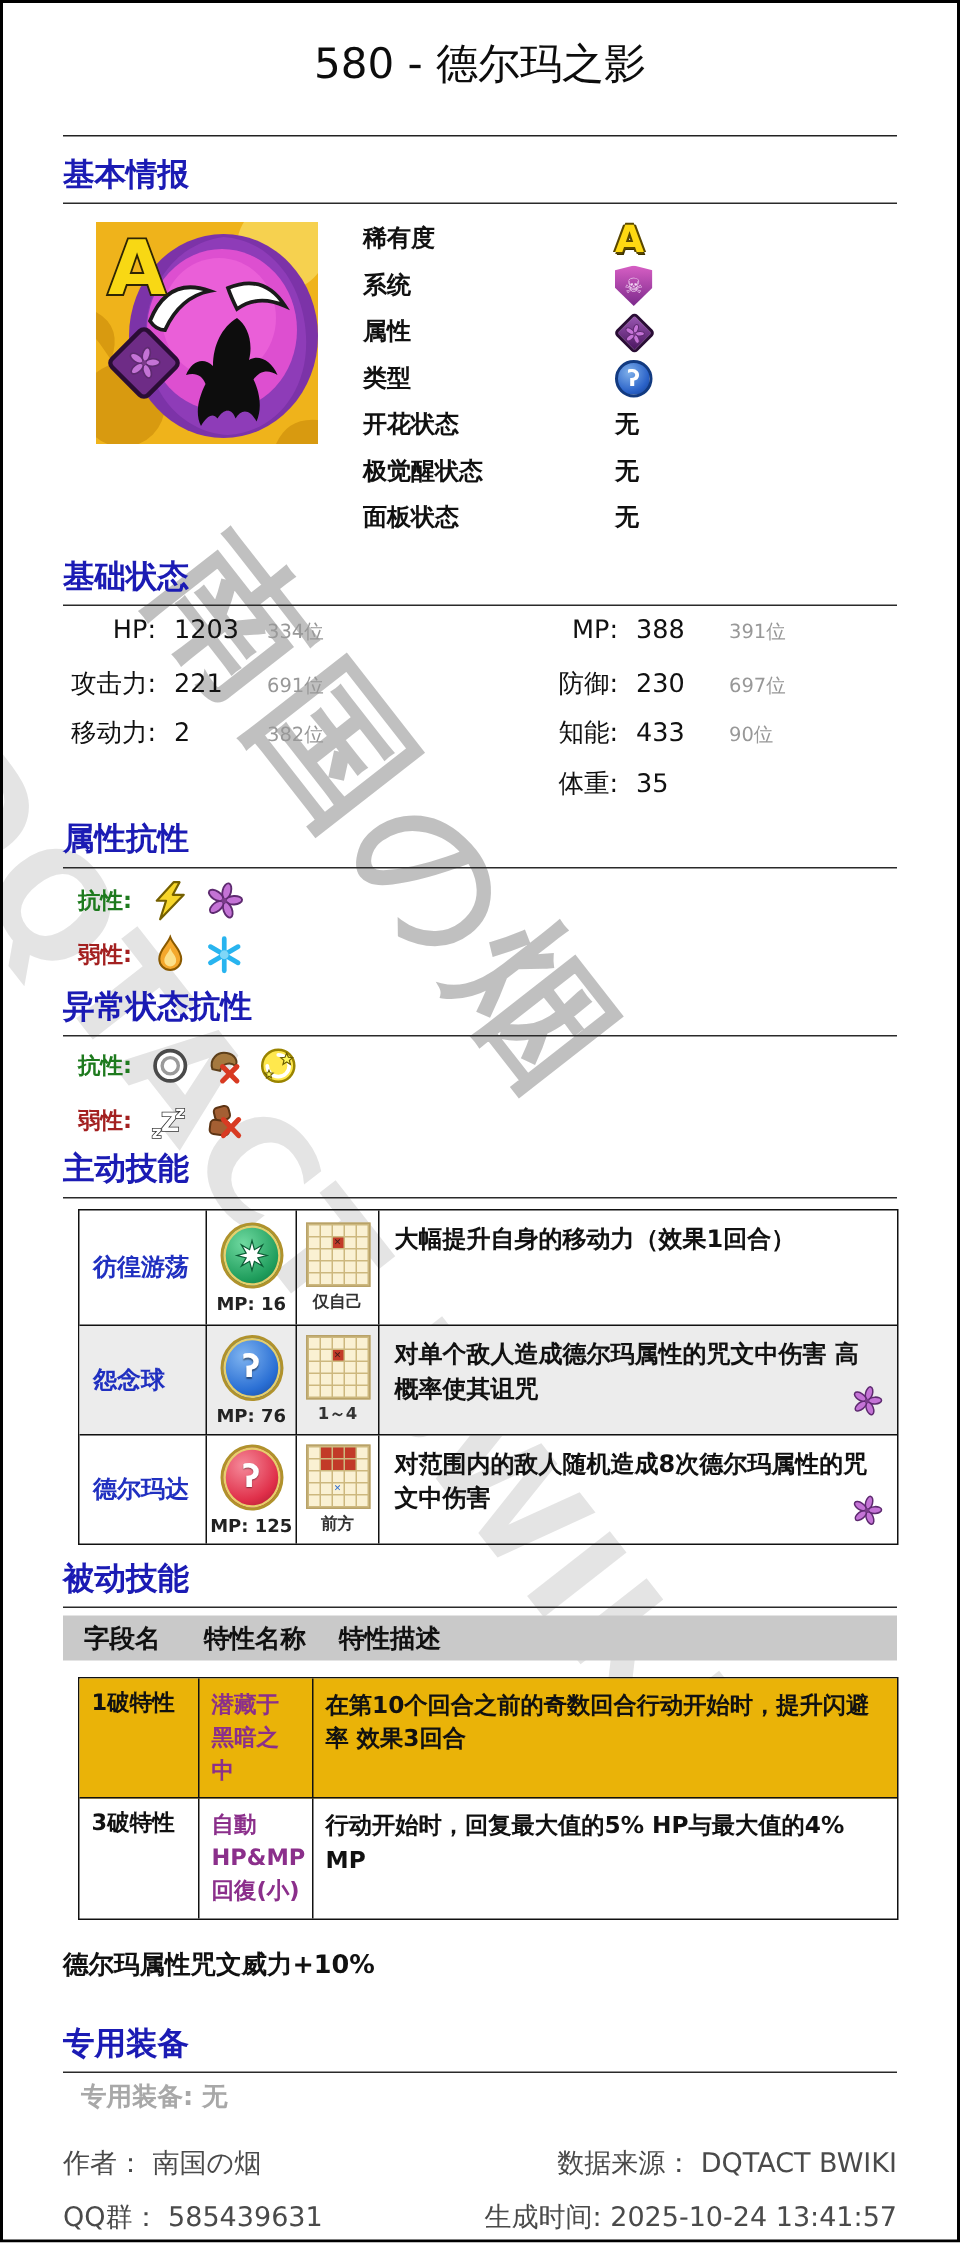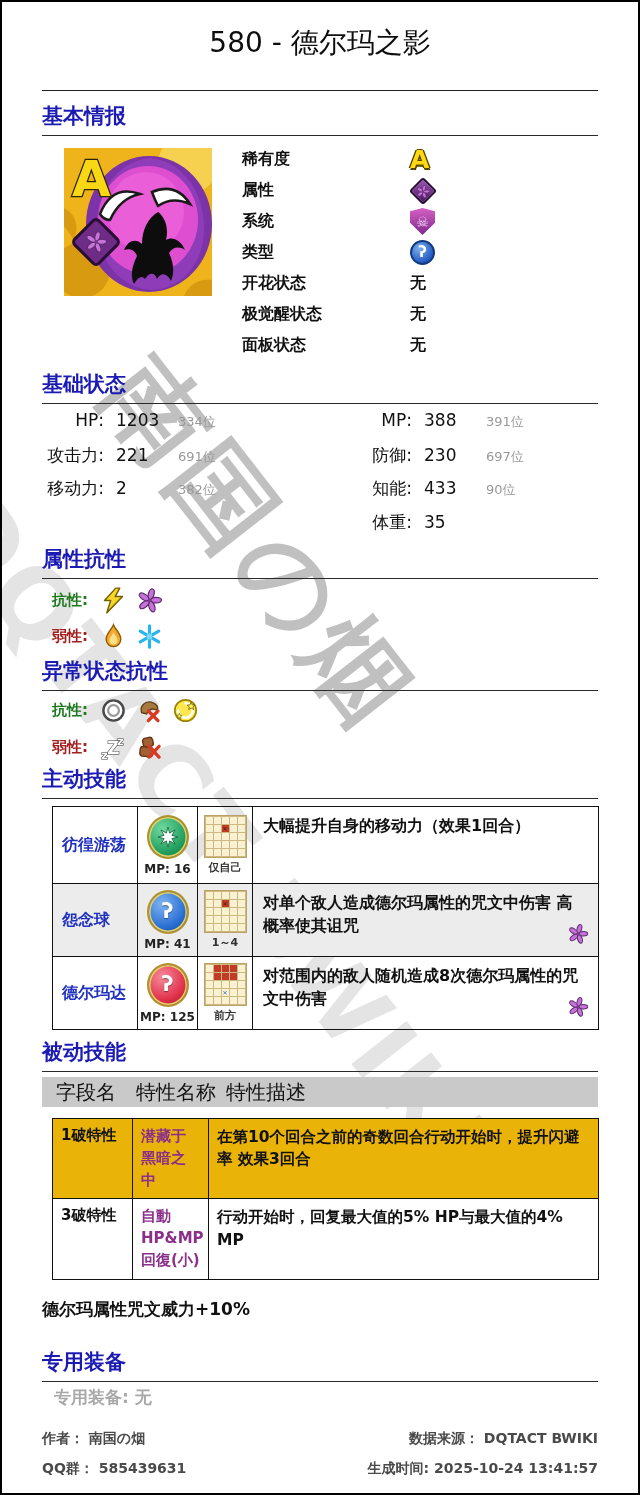--- a/index.html
+++ b/index.html
@@ -160,18 +160,18 @@
       <span class="rarity-a">A</span>
     </div>
     <div class="info-row">
+      <span class="info-label">系统</span>
+      <span class="shield">
+          <span>☠</span>
+        </span>
+    </div>
+    <div class="info-row">
       <span class="info-label">属性</span>
       <span class="attr-diamond">
         <svg width="15" height="15" viewBox="0 0 24 24">
             <use href="#pinwheel-def"></use>
           </svg>
       </span>
-    </div>
-    <div class="info-row">
-      <span class="info-label">系统</span>
-      <span class="shield">
-          <span>☠</span>
-        </span>
     </div>
     <div class="info-row">
       <span class="info-label">类型</span>

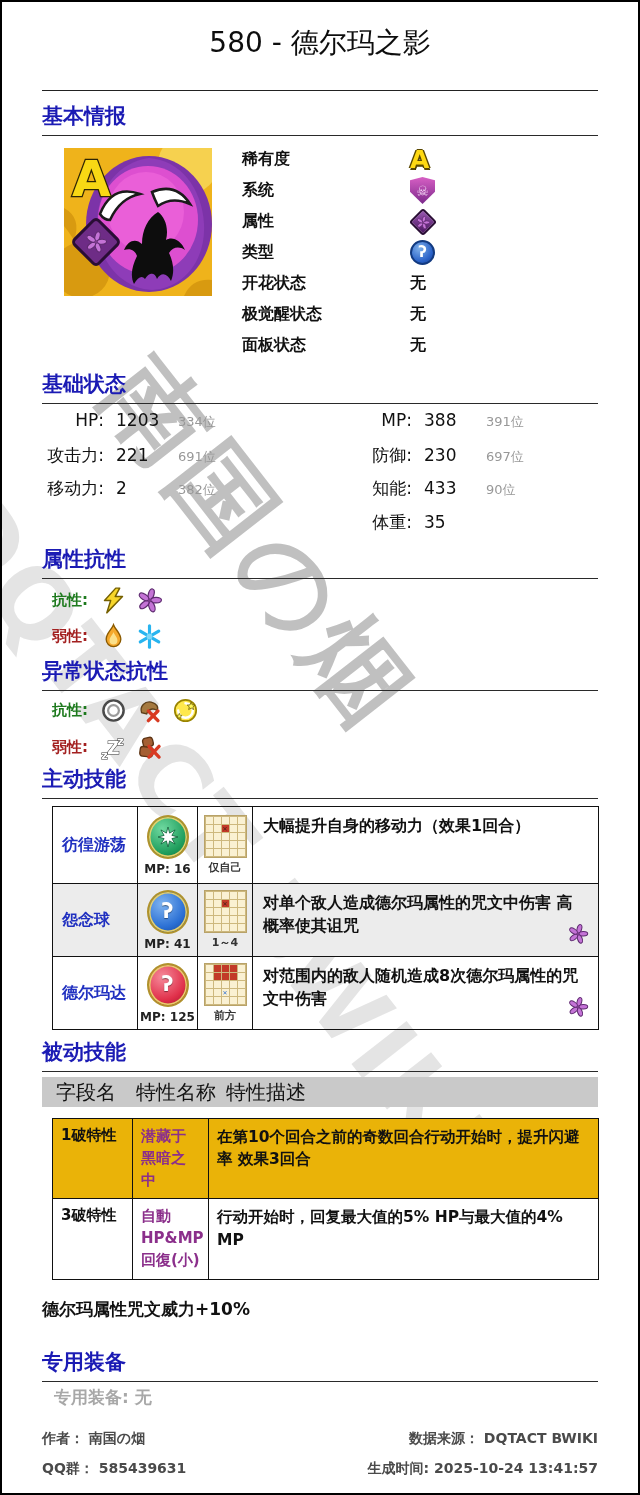--- a/index.html
+++ b/index.html
@@ -374,7 +374,7 @@
         <span class="skill-orb orb-blue">
             <span class="orb-glyph">ʔ</span>
           </span>
-        <span class="mp-text">MP: 41</span>
+        <span class="mp-text">MP: 76</span>
       </div>
       <div class="sc">
         <div class="rgrid">

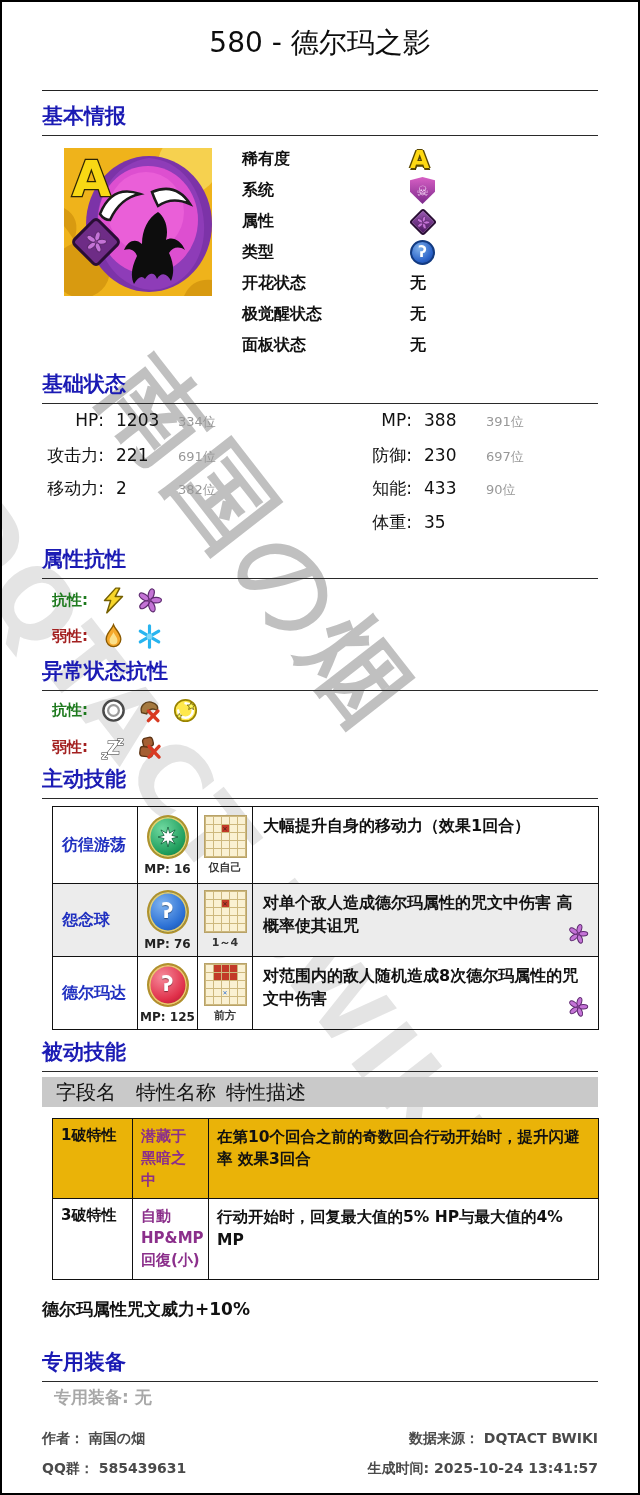--- a/index.html
+++ b/index.html
@@ -85,7 +85,7 @@
 
   
   .pass-header{position:absolute;left:40px;right:40px;top:1075px;height:30px;background:#c9c9c9;display:flex;align-items:center;z-index:1;}
-  .pass-header span{font-size:20px;font-weight:400;color:#111;}
+  .pass-header span{font-size:17px;font-weight:700;color:#111;}
   .ph1{margin-left:14px;width:80px;}
   .ph2{width:90px;}
   .pass-table{position:absolute;left:50px;width:547px;top:1116px;border:1.5px solid #111;z-index:1;}

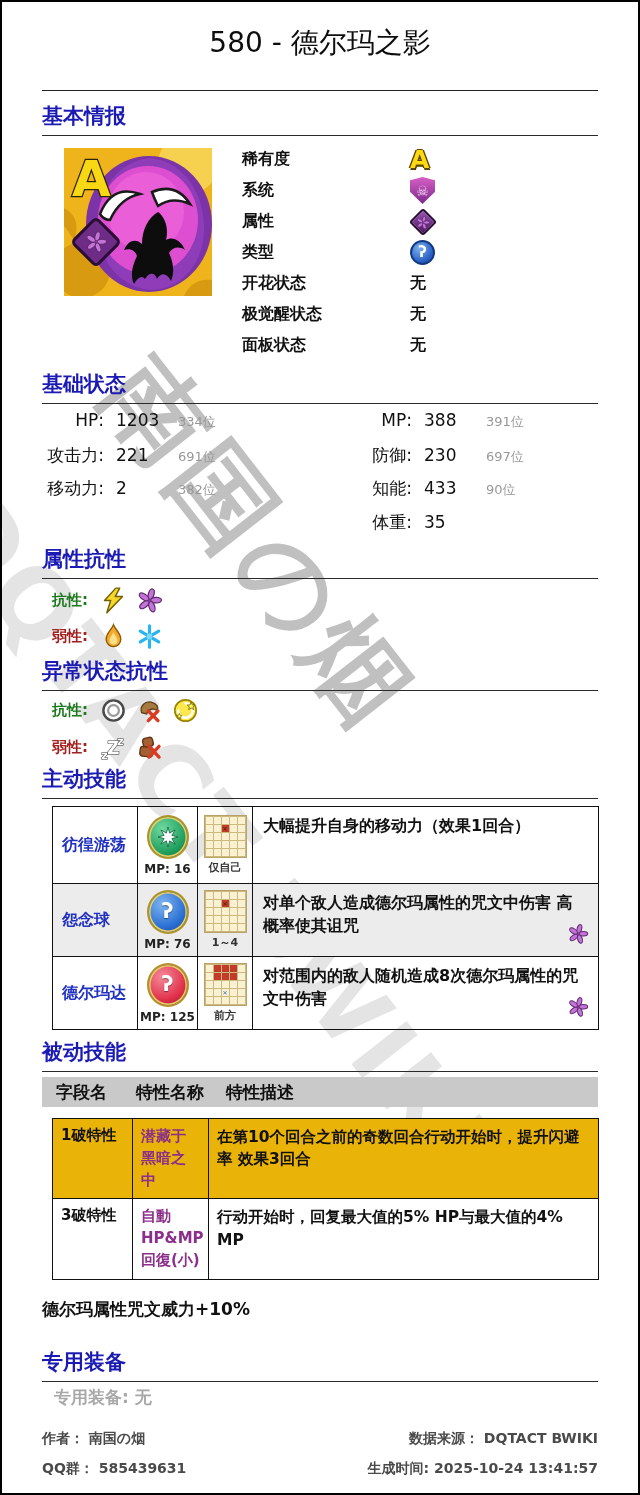--- a/index.html
+++ b/index.html
@@ -103,7 +103,7 @@
 
   .footer-left{position:absolute;left:40px;top:1428px;z-index:1;}
   .footer-right{position:absolute;right:40px;top:1428px;text-align:right;z-index:1;}
-  .foot-line{font-size:14px;font-weight:700;color:#4a4a4a;}
+  .foot-line{font-size:18px;font-weight:400;color:#4a4a4a;}
   .foot-line + .foot-line{margin-top:12px;}
 </style>
 </head>

